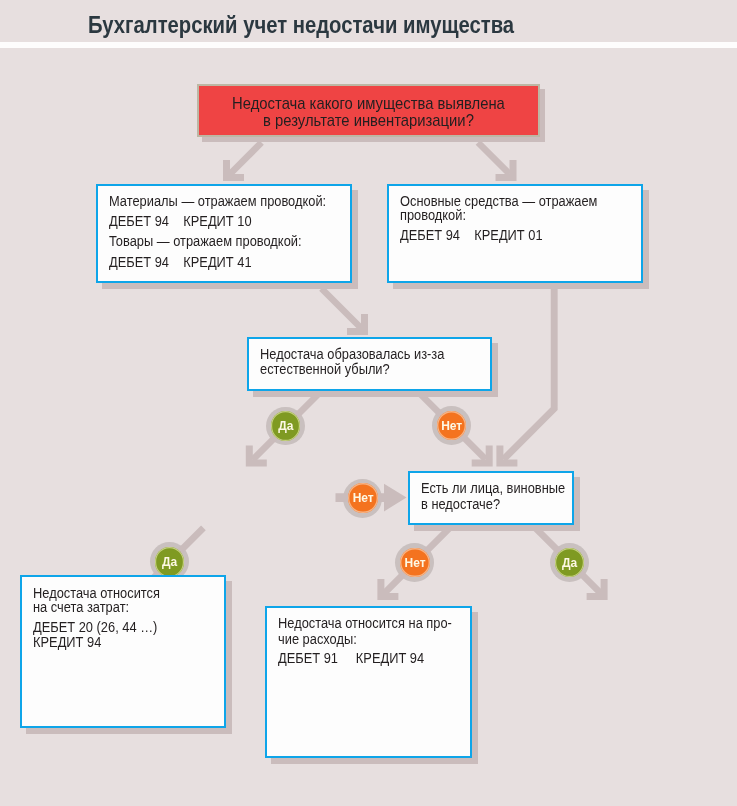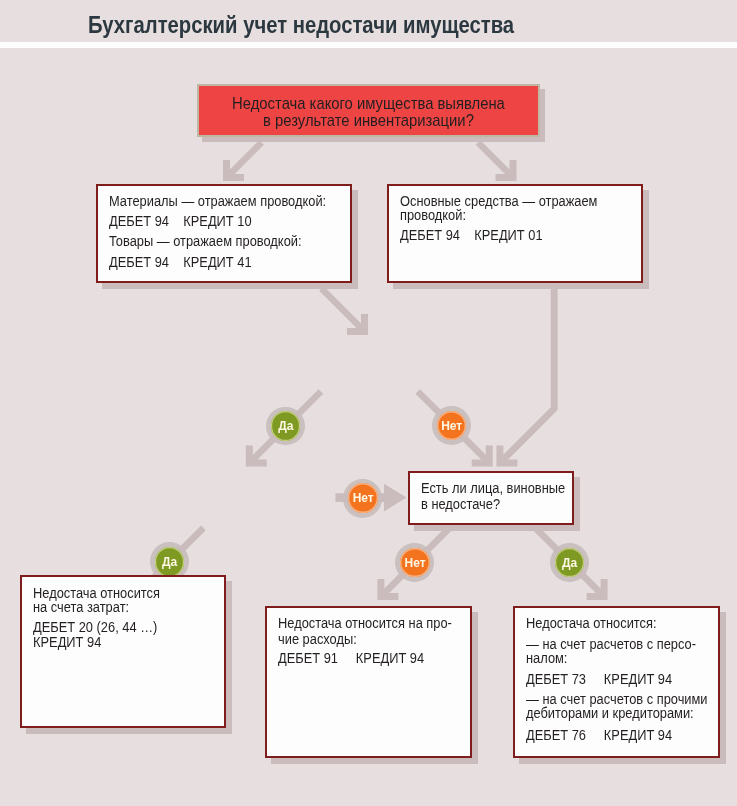--- a/index.html
+++ b/index.html
@@ -19,7 +19,7 @@
   svg#arrows{position:absolute;left:0;top:0;width:737px;height:806px;}
 
   
-  .box{position:absolute;background:#fdfdfd;border:2px solid #7f1d1d;box-sizing:border-box;
+  .box{position:absolute;background:#fdfdfd;border:2px solid #0ea5e9;box-sizing:border-box;
        box-shadow:6px 6px 0 0 #cabcbc;}
   .box.green{background:#ef4444;border:2px solid #bdb7a4;box-shadow:5px 5px 0 0 #cabcbc;}
 

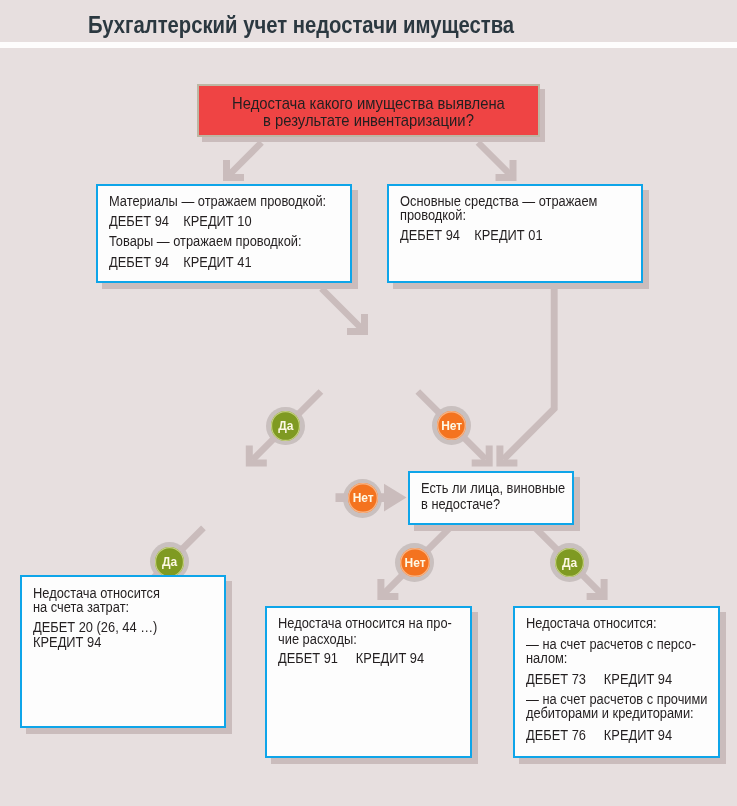--- a/index.html
+++ b/index.html
@@ -129,6 +129,10 @@
       <div class="ln" style="top: 42.3px;">ДЕБЕТ 94    КРЕДИТ 01</div>
     </div>
 
+  <div class="box" style="left:247.0px;top:337.0px;width:244.6px;height:54.0px;">
+      <div class="ln" style="top: 7.9px;">Недостача образовалась из-за</div>
+      <div class="ln" style="top: 22.8px;">естественной убыли?</div>
+    </div>
 
 
   <div class="box" style="left:407.5px;top:471.0px;width:166.6px;height:54.0px;">

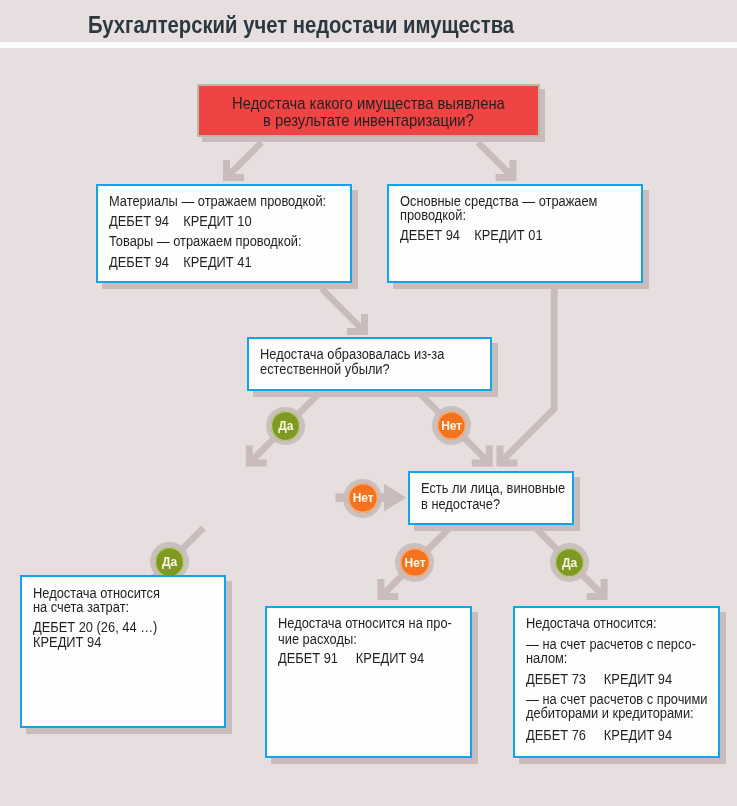--- a/index.html
+++ b/index.html
@@ -153,15 +153,6 @@
       <div class="ln" style="top: 42.9px;">ДЕБЕТ 91     КРЕДИТ 94</div>
     </div>
 
-  <div class="box" style="left:512.6px;top:606.1px;width:207.4px;height:152.3px;">
-      <div class="ln" style="top: 7.6px;">Недостача относится:</div>
-      <div class="ln" style="top: 28.8px;">— на счет расчетов с персо-</div>
-      <div class="ln" style="top: 42.9px;">налом:</div>
-      <div class="ln" style="top: 64px;">ДЕБЕТ 73     КРЕДИТ 94</div>
-      <div class="ln" style="top: 83.8px;">— на счет расчетов с прочими</div>
-      <div class="ln" style="top: 98.2px;">дебиторами и кредиторами:</div>
-      <div class="ln" style="top: 119.9px;">ДЕБЕТ 76     КРЕДИТ 94</div>
-    </div>
 
 </div>
 

